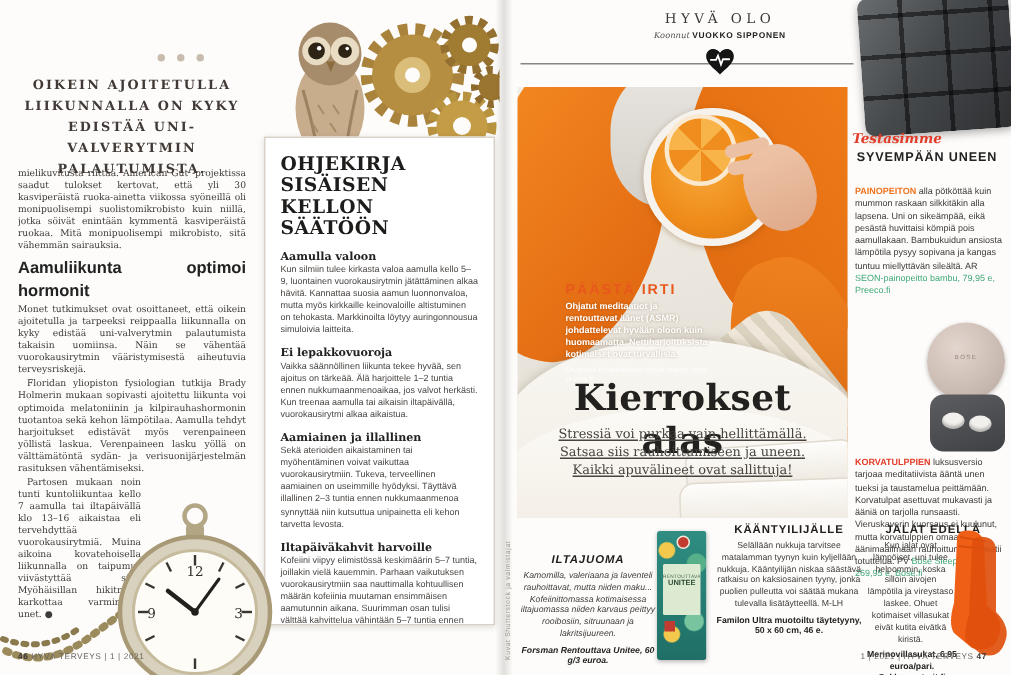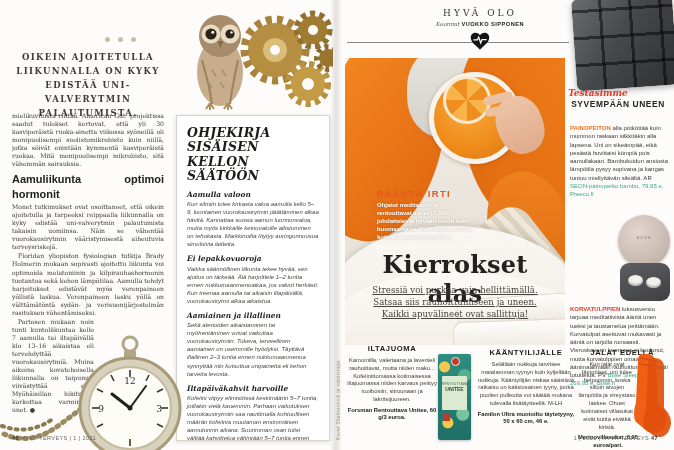--- a/index.html
+++ b/index.html
@@ -136,7 +136,7 @@
     </svg>
   </div>
 
-  <div class="abs whitebox ser" style="left:176px;top:115px;font-style:italic;">
+  <div class="abs whitebox ser" style="left:176px;top:91px;">
     <div class="boxtitle">OHJEKIRJA SISÄISEN KELLON SÄÄTÖÖN</div>
     <div class="boxh">Aamulla valoon</div>
     <p class="boxp sans">Kun silmiin tulee kirkasta valoa aamulla kello 5–9, luontainen vuorokausirytmin jätättäminen alkaa hävitä. Kannattaa suosia aamun luonnonvaloa, mutta myös kirkkaille keinovaloille altistuminen on tehokasta. Markkinoilta löytyy auringonnousua simuloivia laitteita.</p>

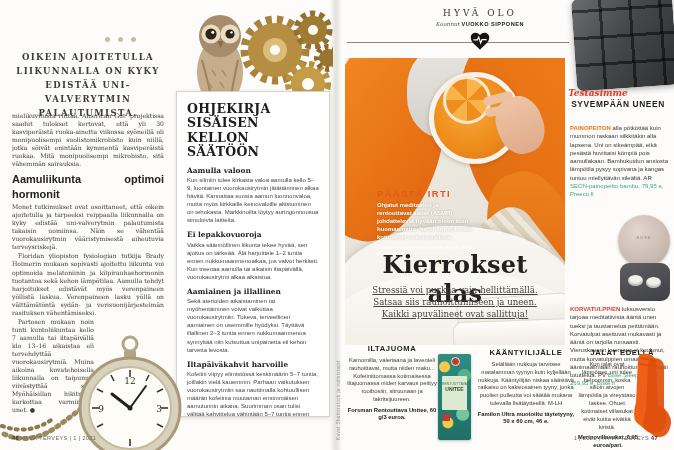--- a/index.html
+++ b/index.html
@@ -263,7 +263,7 @@
     </p>
   </div>
 
-  <div class="abs" style="left:346px;top:344px;width:92px;">
+  <div class="abs" style="left:346px;top:368px;width:92px;font-style:italic;">
     <div class="colh">ILTAJUOMA</div>
     <p class="colp" style="margin-top:4px;">Kamomilla, valeriaana ja laventeli rauhoittavat, mutta niiden maku... Kofeiinittomassa kotimaisessa iltajuomassa niiden karvaus peittyy rooibosiin, sitruunaan ja lakritsijuureen.</p>
     <div class="colprod">Forsman Rentouttava Unitee, 60 g/3 euroa.</div>

